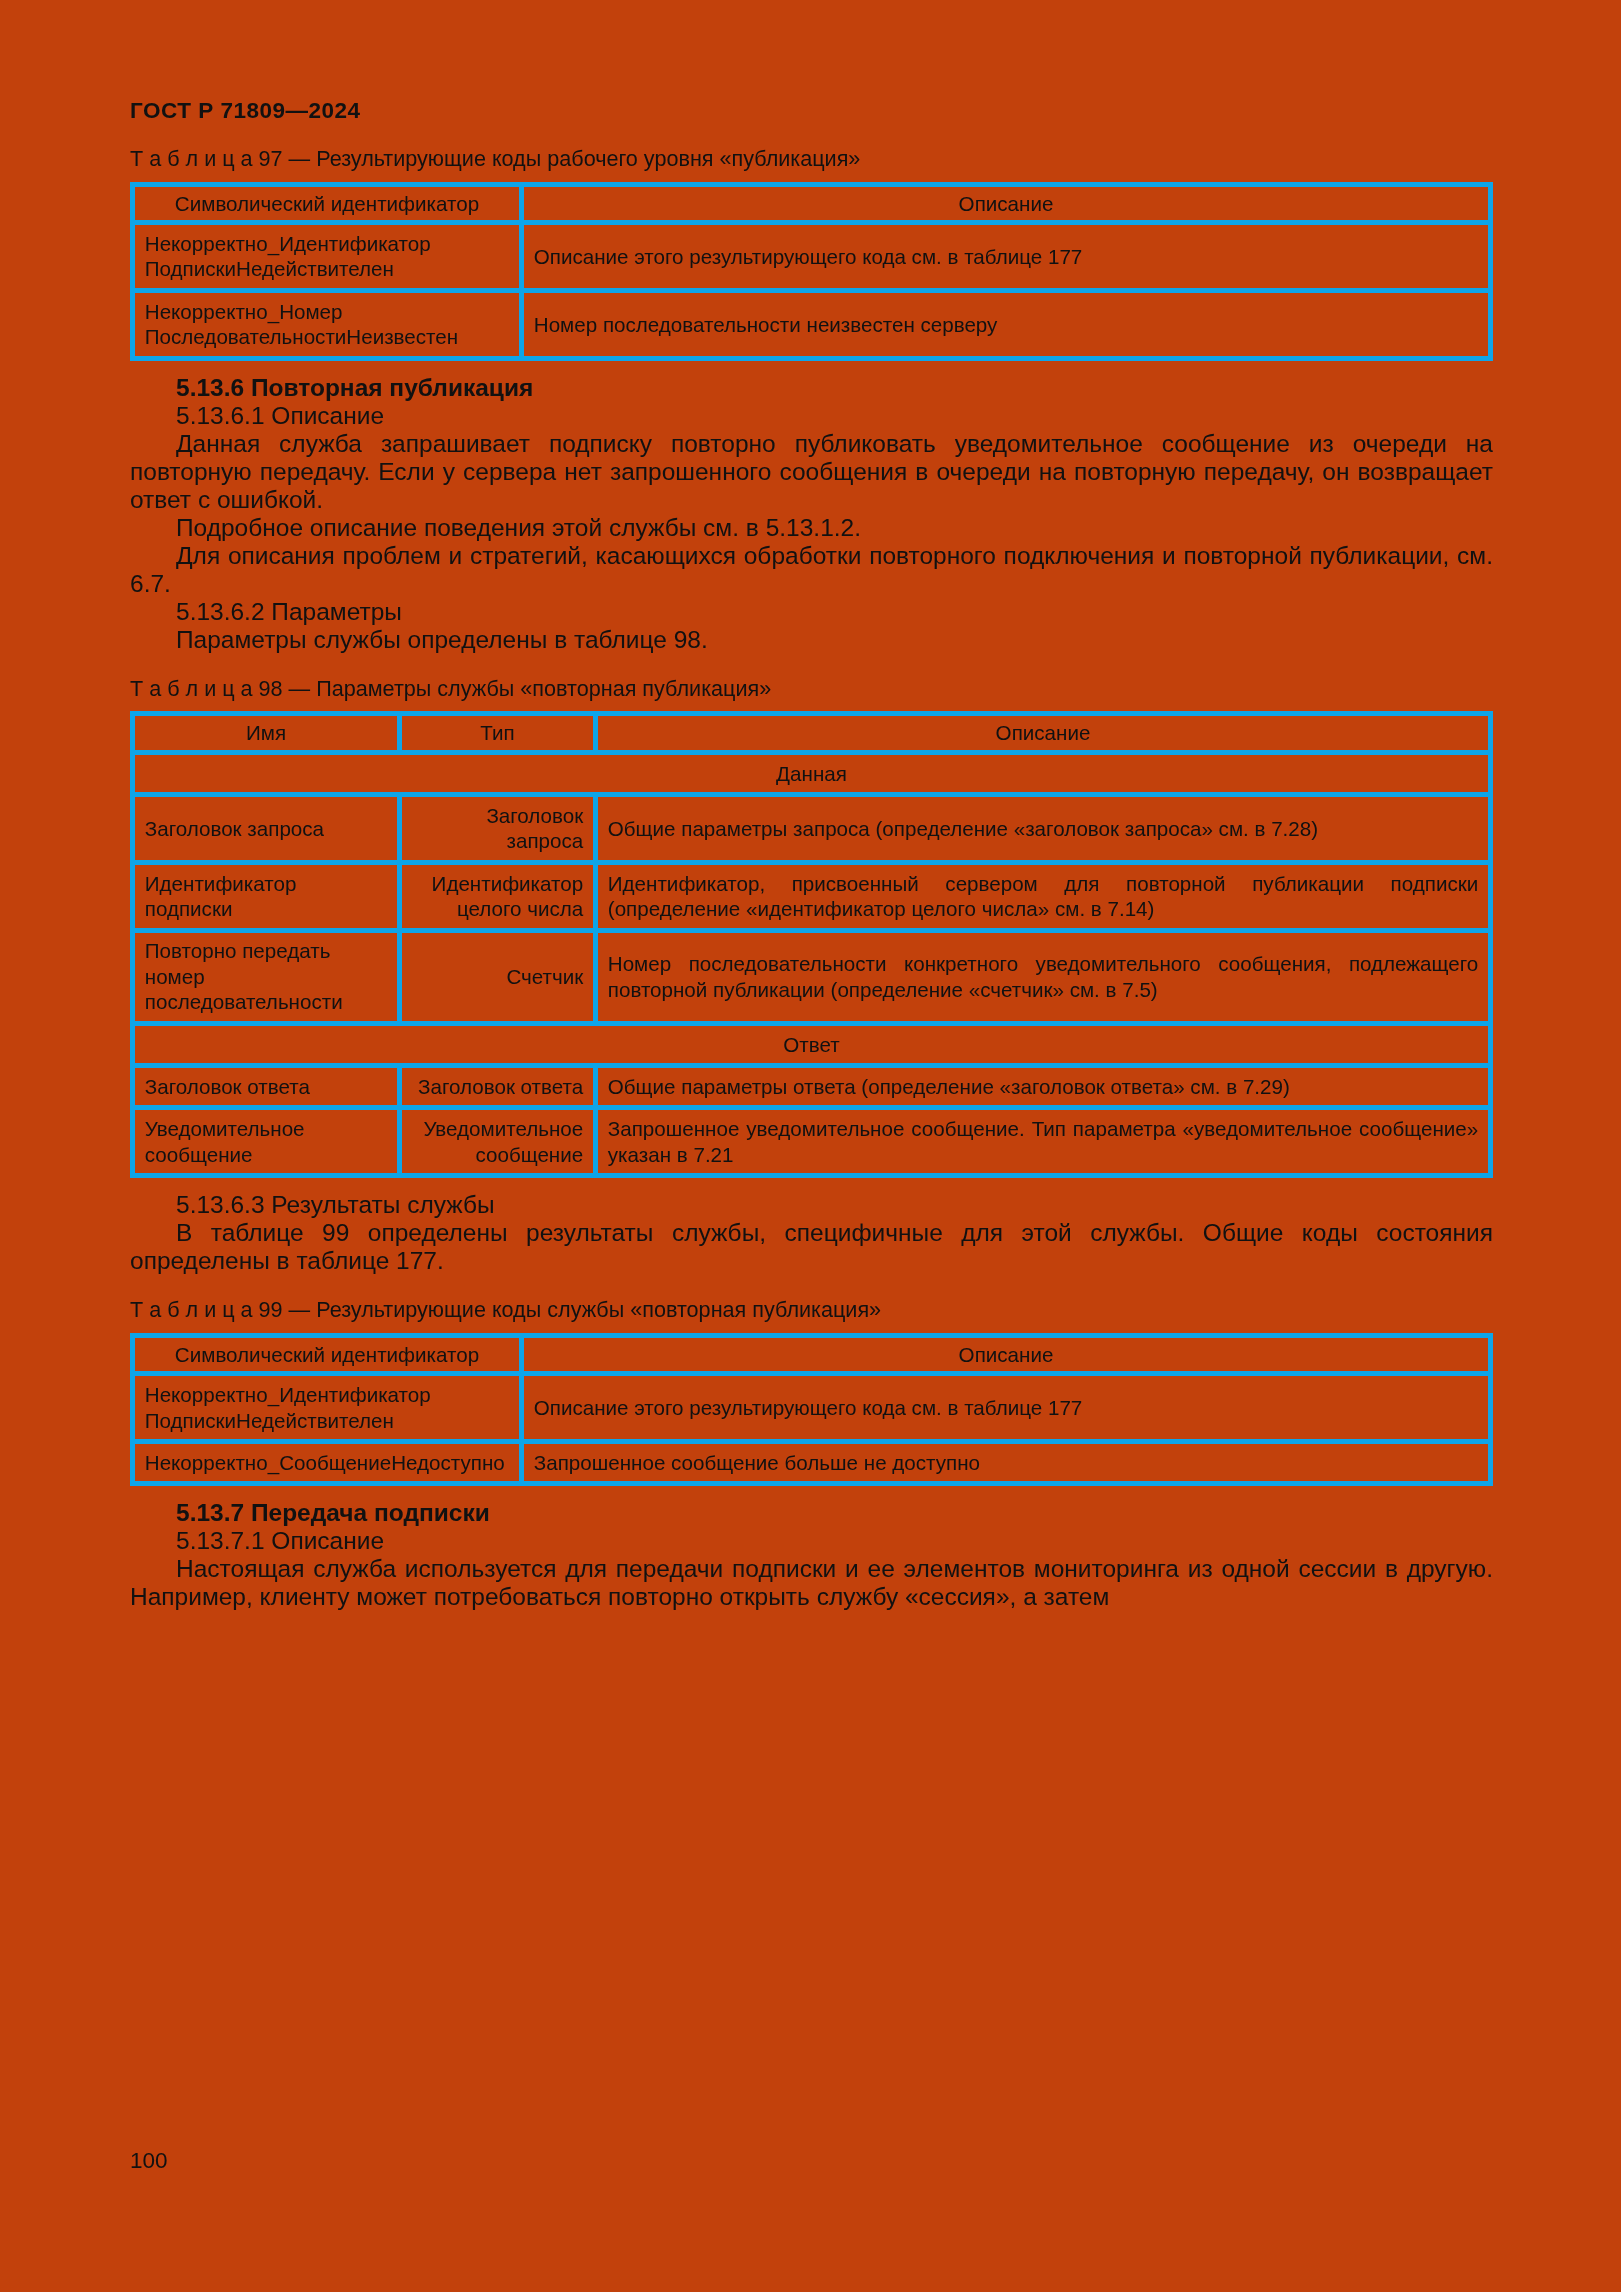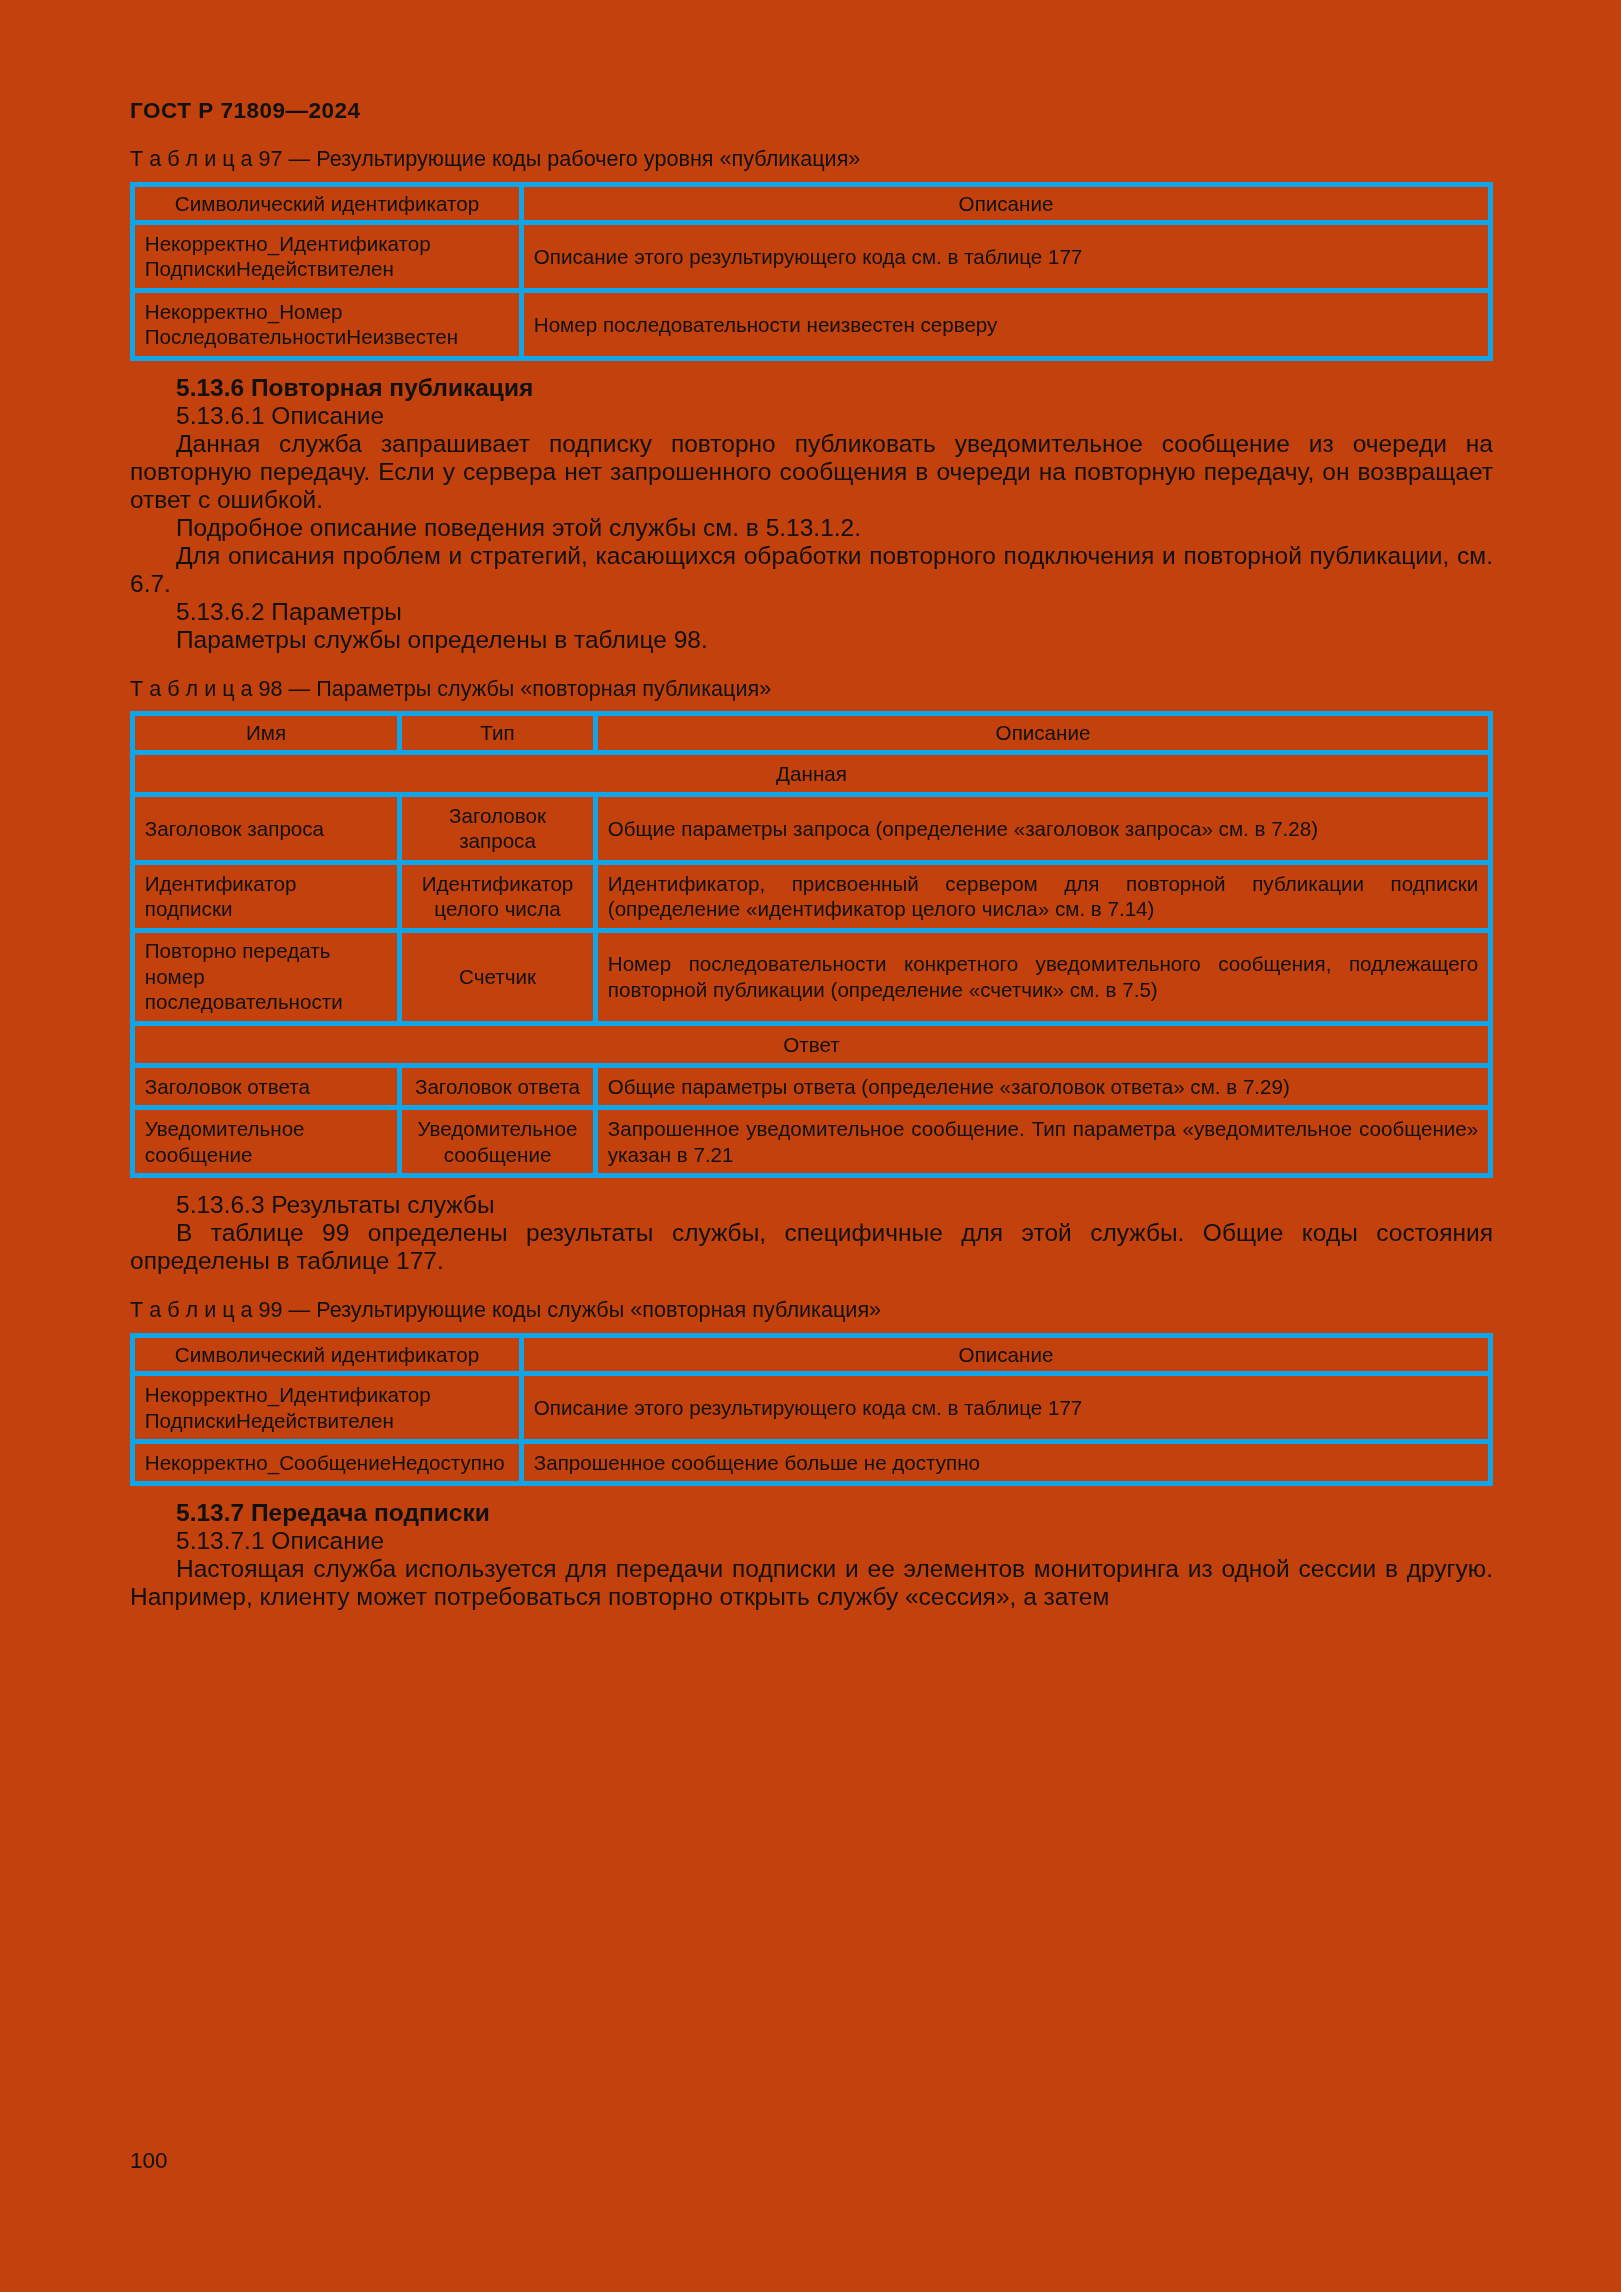--- a/index.html
+++ b/index.html
@@ -50,7 +50,7 @@
     padding: 3.9px 7.8px;
   }
   td.pre { white-space: pre-line; }
-  td.center { text-align: center; white-space: pre-line; margin-top: 22px; }
+  td.center { text-align: right; white-space: pre-line; margin-top: 22px; }
   td.justify { text-align: justify; hyphens: auto; }
   td.section-cell { text-align: center; padding: 3.9px 7.8px; }
   .c97-1 { width: 389px; }

